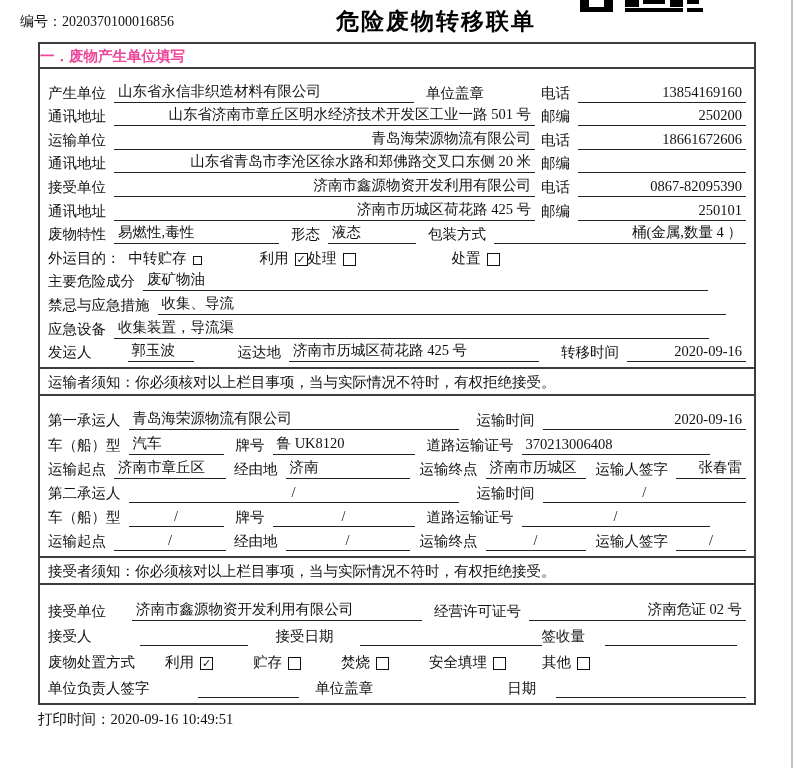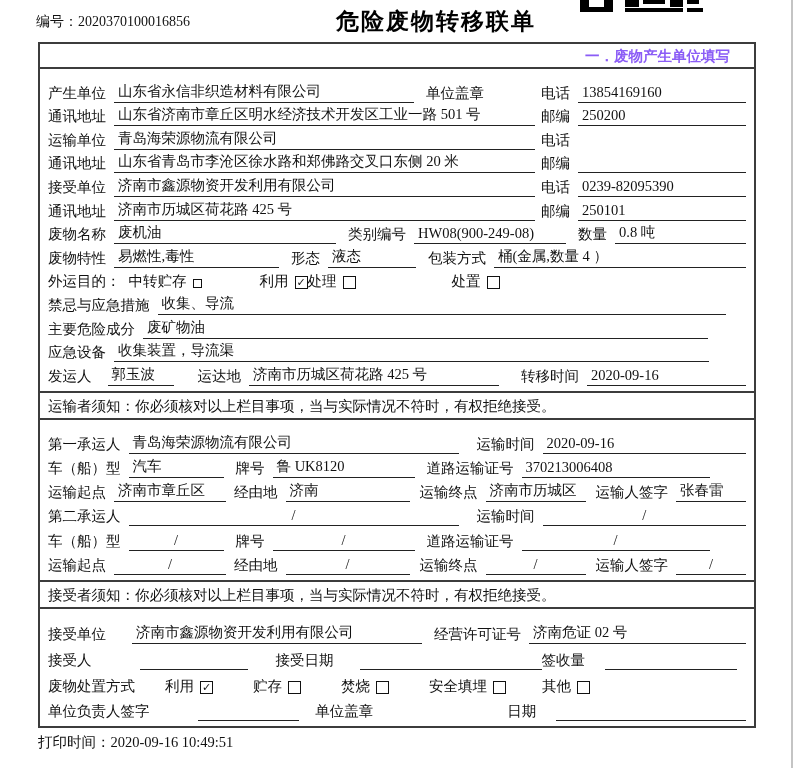--- a/index.html
+++ b/index.html
@@ -14,7 +14,7 @@
 
   
   .doc-header { position:relative; height:42px; }
-  .doc-no { position:absolute; left:36px; top:13px; font-size:14px; white-space:nowrap; }
+  .doc-no { position:absolute; left:20px; top:13px; font-size:14px; white-space:nowrap; }
   .doc-title {
     position:absolute; left:0; top:6px; width:100%; text-align:center;
     transform:translateX(38px);

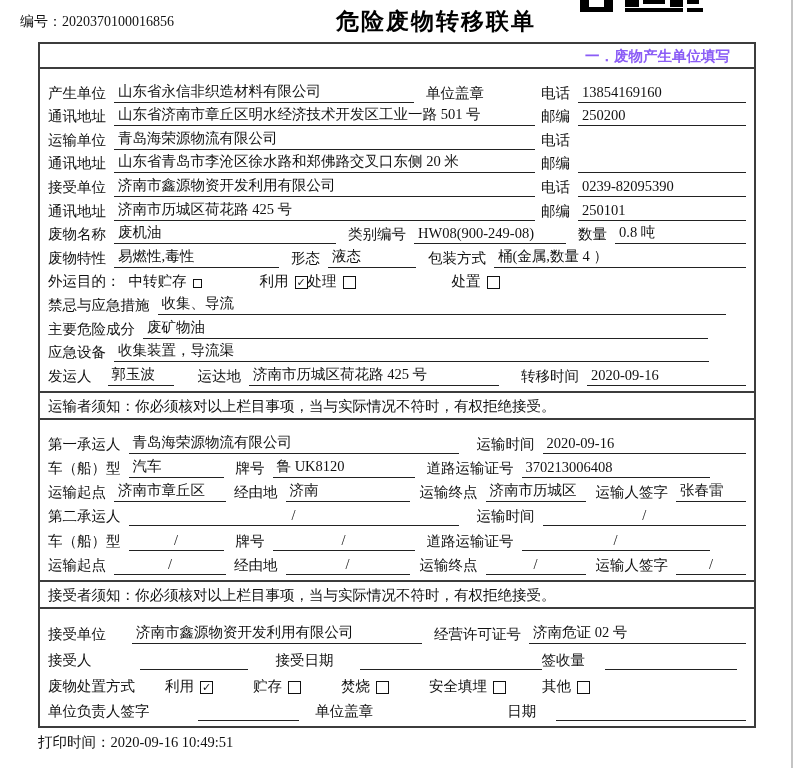--- a/index.html
+++ b/index.html
@@ -29,10 +29,9 @@
   .section + .section { margin-top:-2px; }
   .sec-head {
     font-family:"Liberation Sans","DejaVu Sans",sans-serif;
-    font-weight:bold; font-size:14.5px; color:#8b5cf6;
-    padding:3px 24px 2px; line-height:18px;
+    font-weight:bold; font-size:14.5px; color:#ec4899;
+    padding:3px 0 2px; line-height:18px;
     border-bottom:2px solid #3c3c3c;
-    text-align:right;
   }
   .notice { padding:4px 8px 3px; line-height:18px; border-bottom:2px solid #3c3c3c; }
   .rows { padding:10px 8px 5px; }

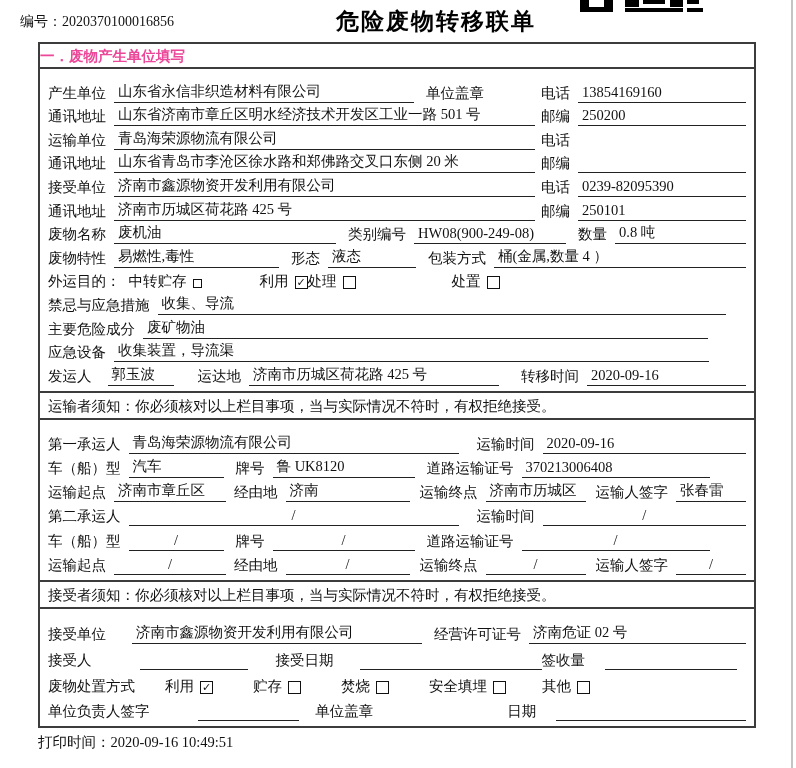--- a/index.html
+++ b/index.html
@@ -45,7 +45,7 @@
     display:inline-block; border-bottom:1px solid #222;
     padding:0 4px 1px; min-height:19px; overflow:hidden;
   }
-  .u.grow { flex:1; }
+  .u.grow { flex:1;text-align:right; }
   .u.slash { text-align:center; }
   .right-col { display:flex; margin-left:auto; width:205px; align-items:flex-end; }
   .ml12 { margin-left:12px; }

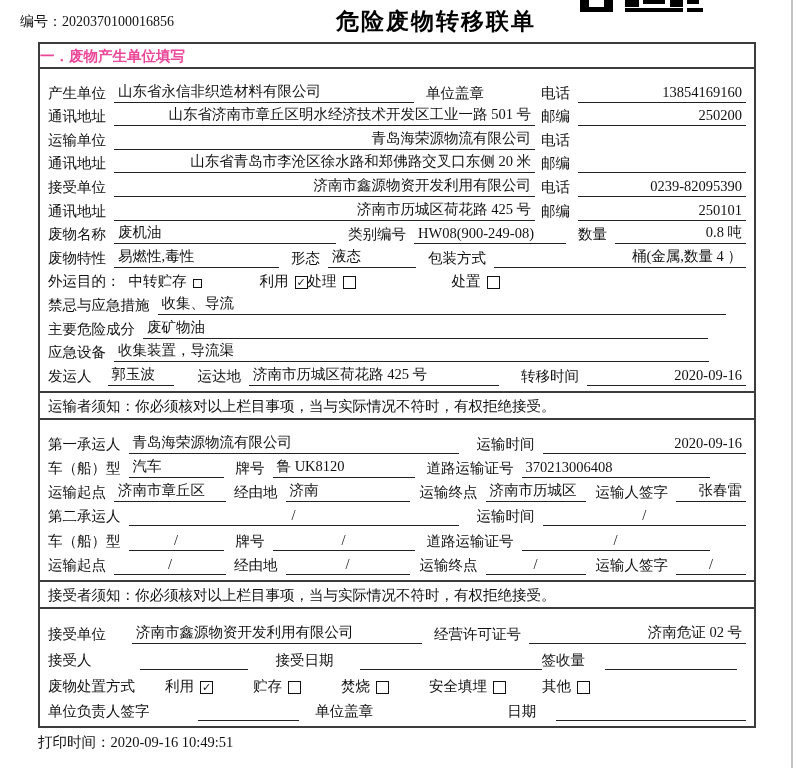--- a/index.html
+++ b/index.html
@@ -111,6 +111,7 @@
           <span class="u grow" style="margin-right:6px">青岛海荣源物流有限公司</span>
           <span class="right-col">
             <span class="lbl">电话</span>
+            <span class="u grow">18661672606</span>
           </span>
         </div>
 

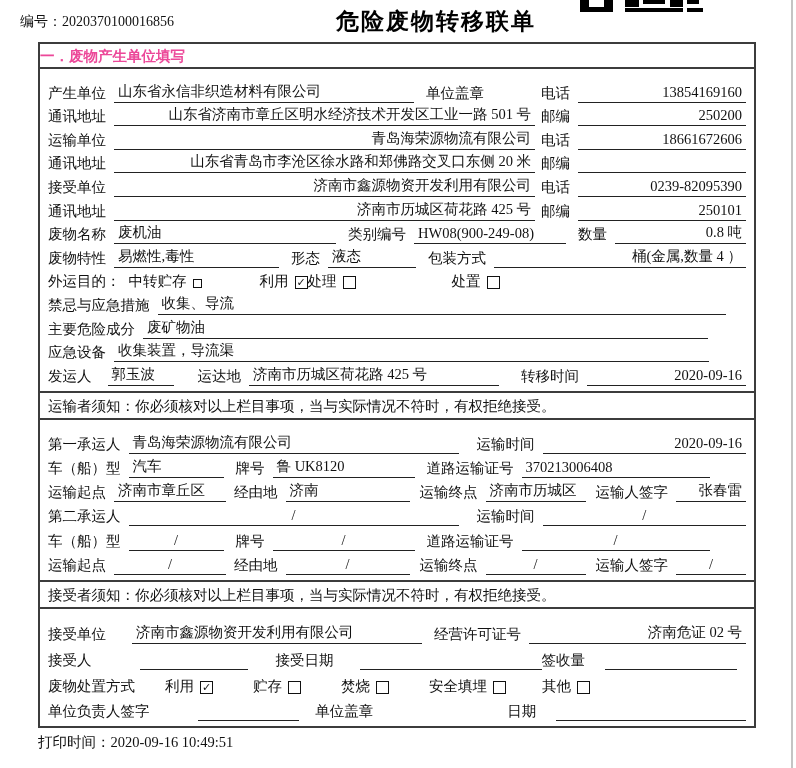--- a/index.html
+++ b/index.html
@@ -129,7 +129,7 @@
           <span class="u grow" style="margin-right:6px">济南市鑫源物资开发利用有限公司</span>
           <span class="right-col">
             <span class="lbl">电话</span>
-            <span class="u grow">0239-82095390</span>
+            <span class="u grow">0867-82095390</span>
           </span>
         </div>
 

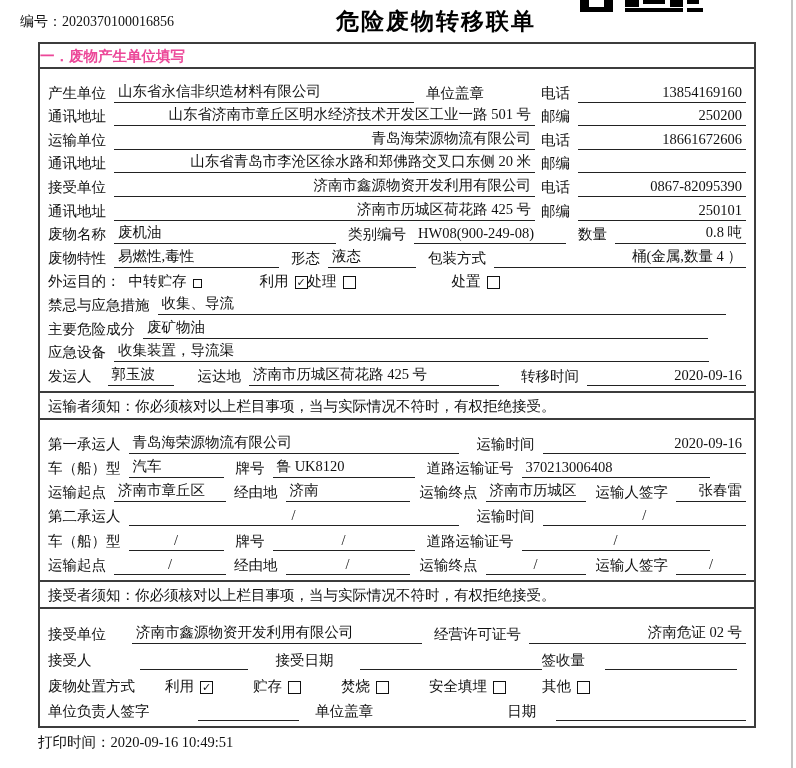--- a/index.html
+++ b/index.html
@@ -142,14 +142,6 @@
           </span>
         </div>
 
-        <div class="row">
-          <span class="lbl">废物名称</span>
-          <span class="u" style="width:222px">废机油</span>
-          <span class="lbl ml12">类别编号</span>
-          <span class="u" style="width:152px">HW08(900-249-08)</span>
-          <span class="lbl ml12">数量</span>
-          <span class="u grow">0.8 吨</span>
-        </div>
 
         <div class="row">
           <span class="lbl">废物特性</span>

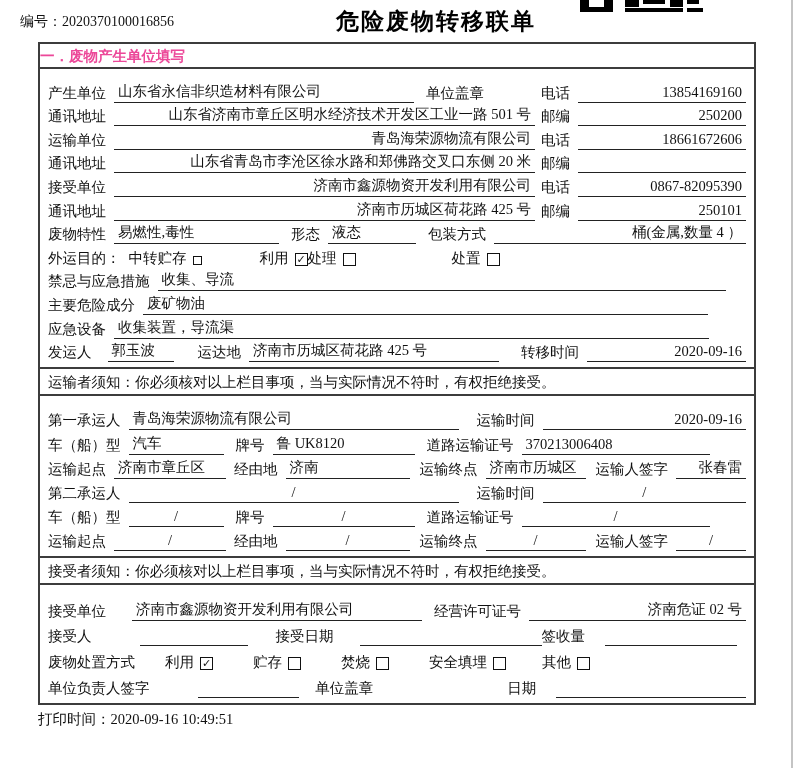--- a/index.html
+++ b/index.html
@@ -173,13 +173,13 @@
         </div>
 
         <div class="row">
+          <span class="lbl">主要危险成分</span>
+          <span class="u" style="width:565px">废矿物油</span>
+        </div>
+
+        <div class="row">
           <span class="lbl">禁忌与应急措施</span>
           <span class="u" style="width:568px">收集、导流</span>
-        </div>
-
-        <div class="row">
-          <span class="lbl">主要危险成分</span>
-          <span class="u" style="width:565px">废矿物油</span>
         </div>
 
         <div class="row">

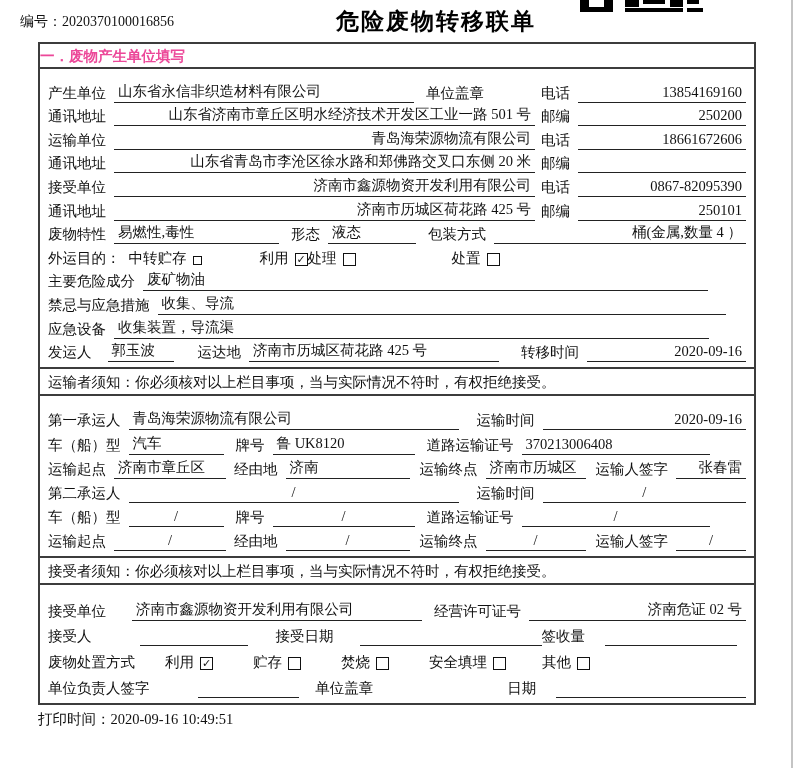--- a/index.html
+++ b/index.html
@@ -189,7 +189,7 @@
 
         <div class="row">
           <span class="lbl">发运人</span>
-          <span class="u" style="width:66px;margin-left:8px">郭玉波</span>
+          <span class="u" style="width:66px;margin-left:28px">郭玉波</span>
           <span class="lbl" style="margin-left:24px">运达地</span>
           <span class="u" style="width:250px">济南市历城区荷花路 425 号</span>
           <span class="lbl" style="margin-left:22px">转移时间</span>

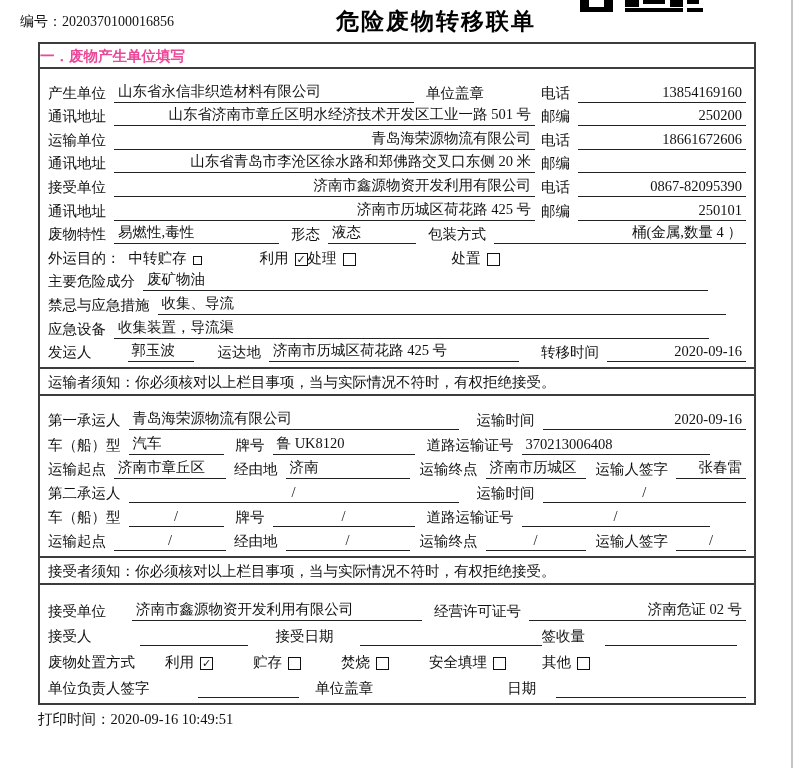--- a/index.html
+++ b/index.html
@@ -190,7 +190,7 @@
         <div class="row">
           <span class="lbl">发运人</span>
           <span class="u" style="width:66px;margin-left:28px">郭玉波</span>
-          <span class="lbl" style="margin-left:24px">运达地</span>
+          <span class="lbl" style="margin-left:44px">运达地</span>
           <span class="u" style="width:250px">济南市历城区荷花路 425 号</span>
           <span class="lbl" style="margin-left:22px">转移时间</span>
           <span class="u grow">2020-09-16</span>

